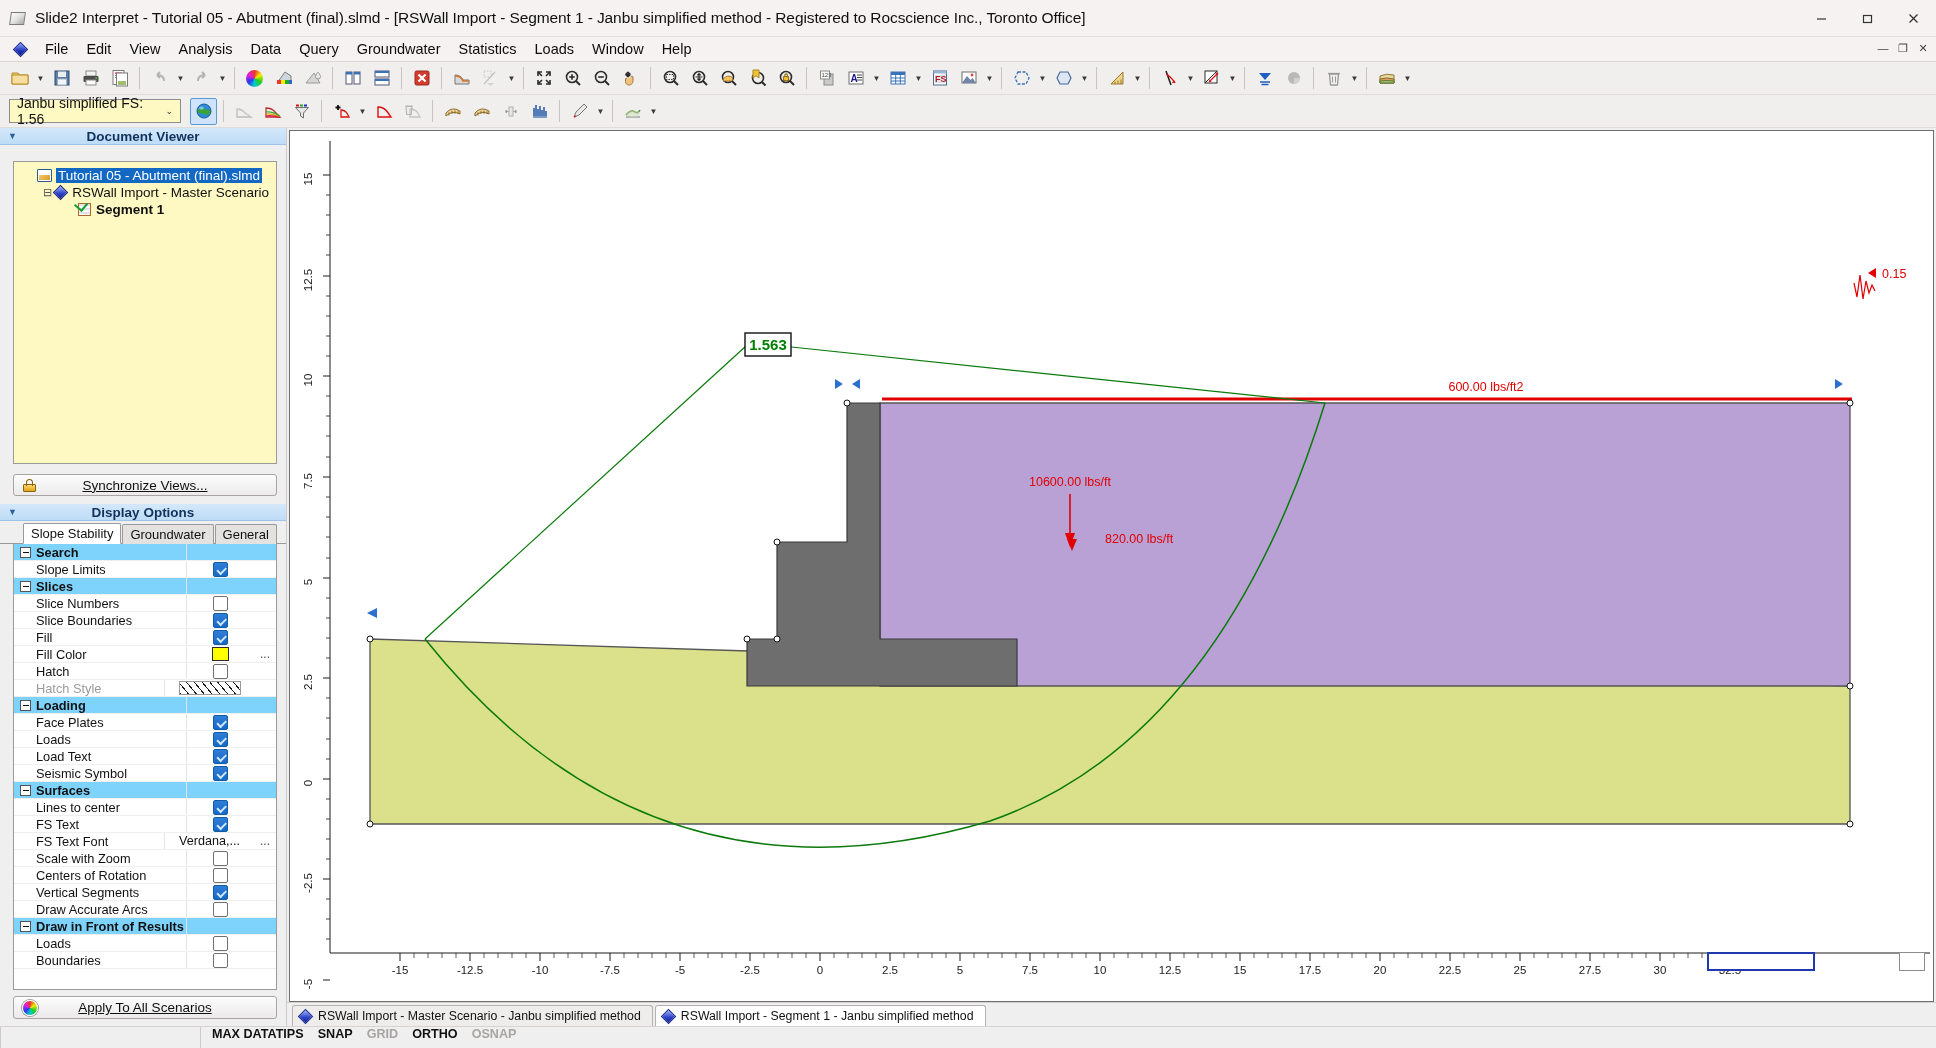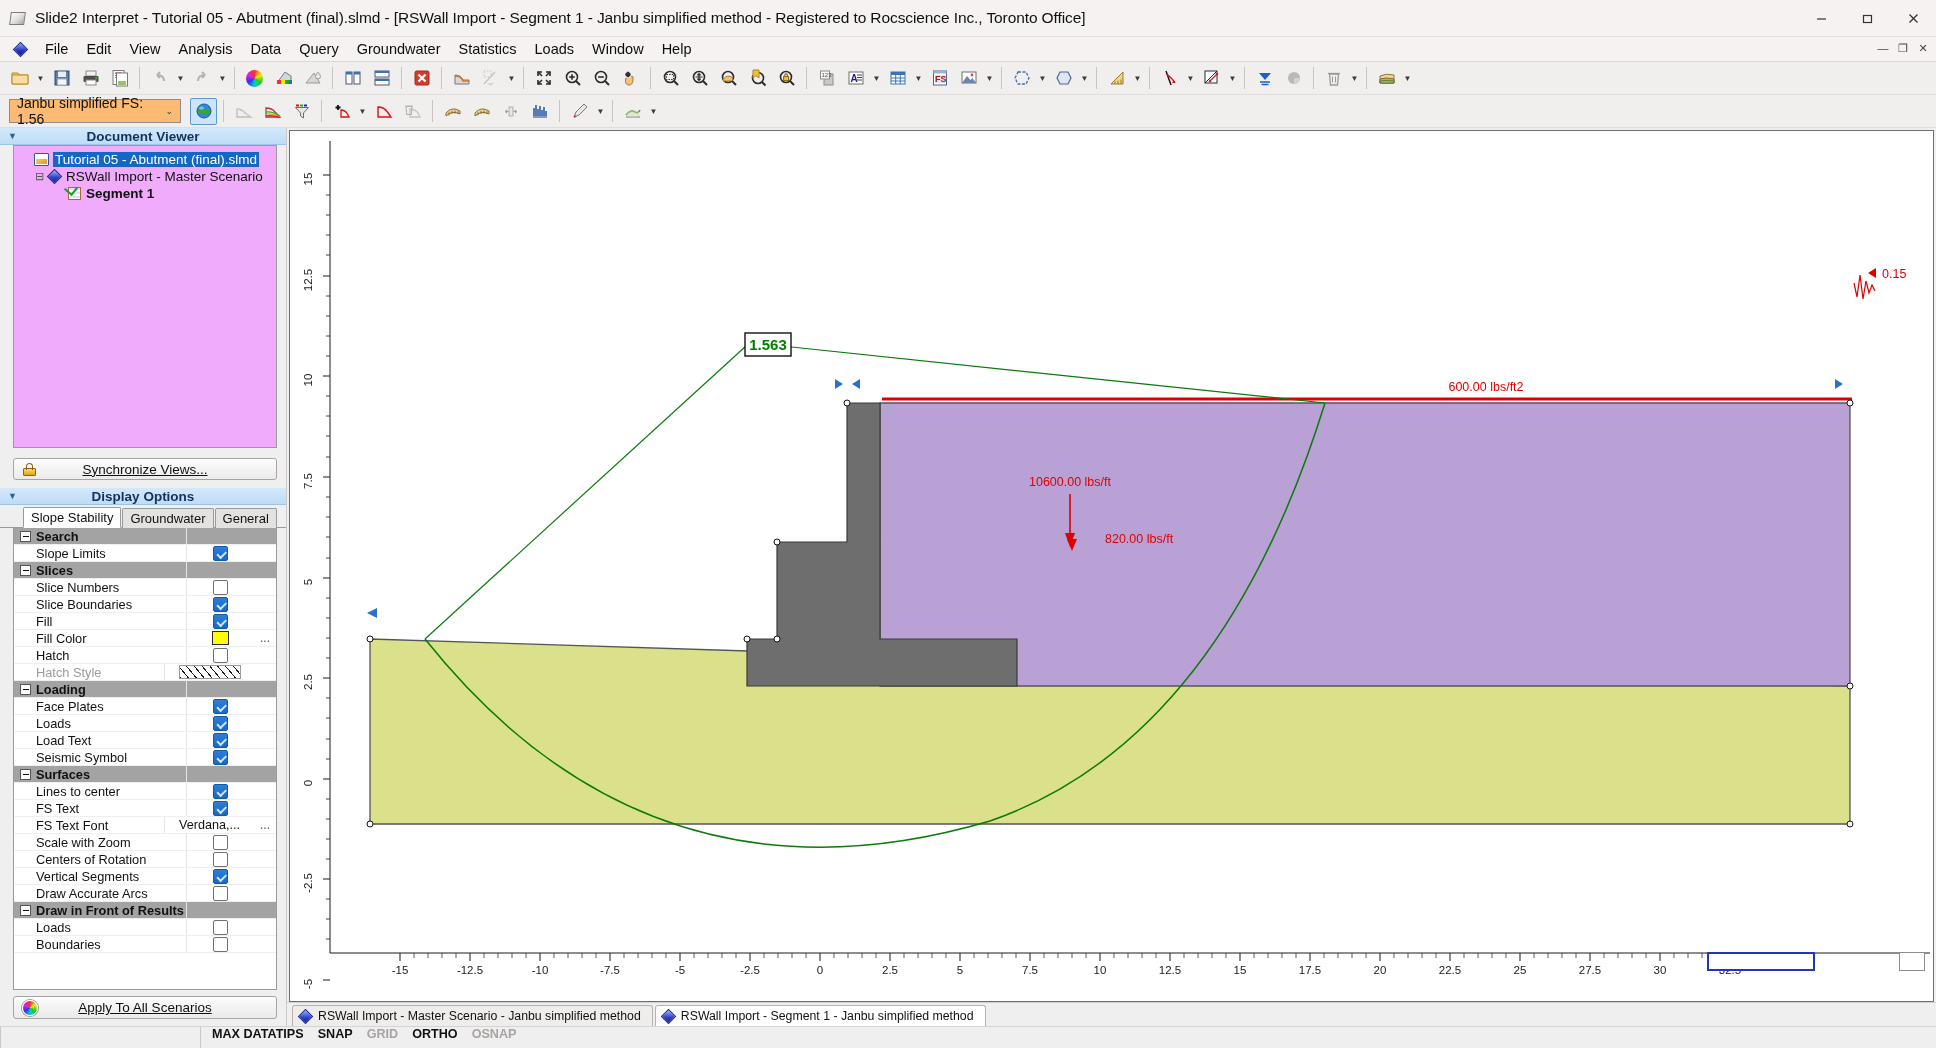--- a/index.html
+++ b/index.html
@@ -94,7 +94,7 @@
 
   
   .fs-combo {
-    width: 172px; height: 24px; background: #fdba74;
+    width: 172px; height: 24px; background: #fef9c3;
     border: 1px solid #8e8e8e; display: flex; align-items: center;
     font-size: 14px; color: #111; padding-left: 7px; margin-left: 4px;
     position: relative; justify-content: space-between;

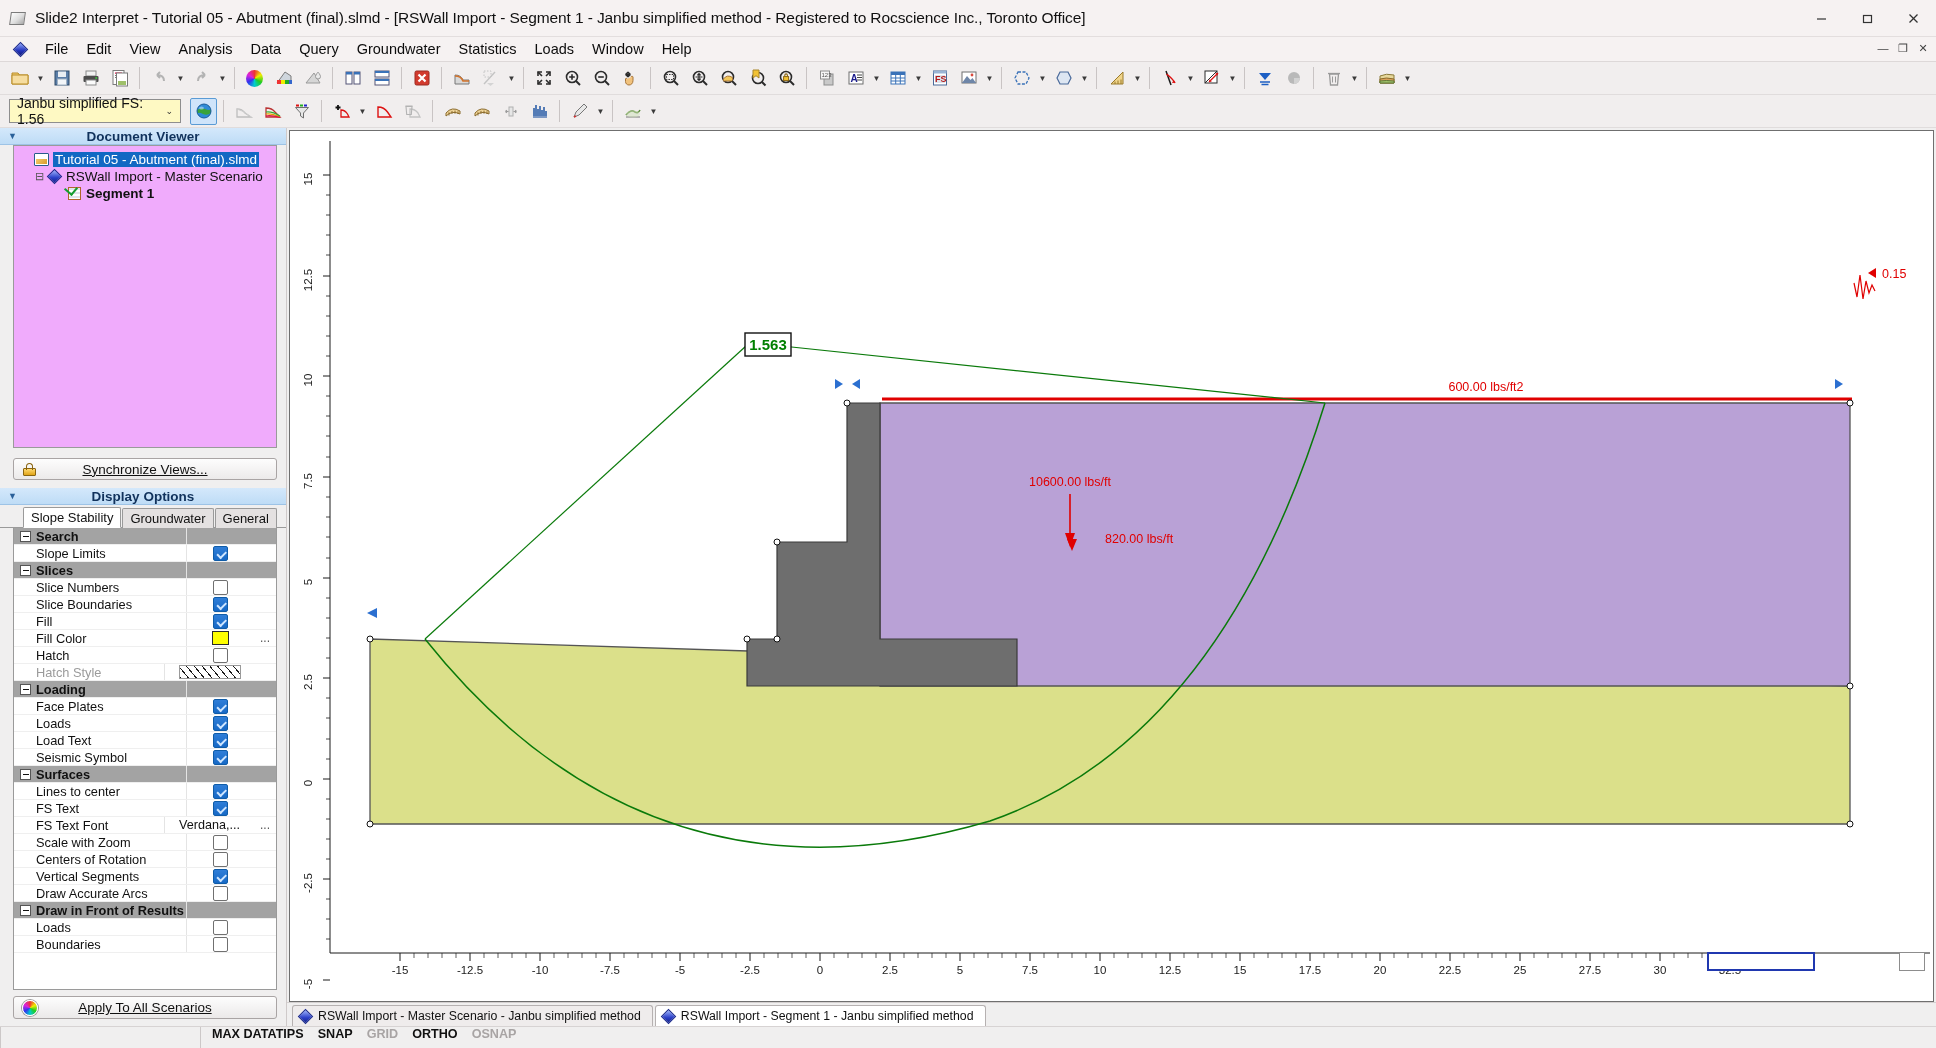--- a/index.html
+++ b/index.html
@@ -122,8 +122,8 @@
     position: absolute; left: 8px; top: 3px; font-size: 9px; color: #2a6099;
   }
   .tree {
-    background: #f0abfc; border: 1px solid #9a9a9a; margin: 0 9px 0 13px;
-    flex: 0 0 303px; padding: 5px 4px; overflow: hidden;
+    background: #fef9c3; border: 1px solid #9a9a9a; margin: 16px 9px 0 13px;
+    flex: 0 0 303px; padding: 5px 14px; overflow: hidden;
   }
   .tnode { display: flex; align-items: center; height: 17px; white-space: nowrap; }
   .tnode .tw { width: 13px; display:flex;align-items:center;justify-content:center;color:#555;font-size:11px;}

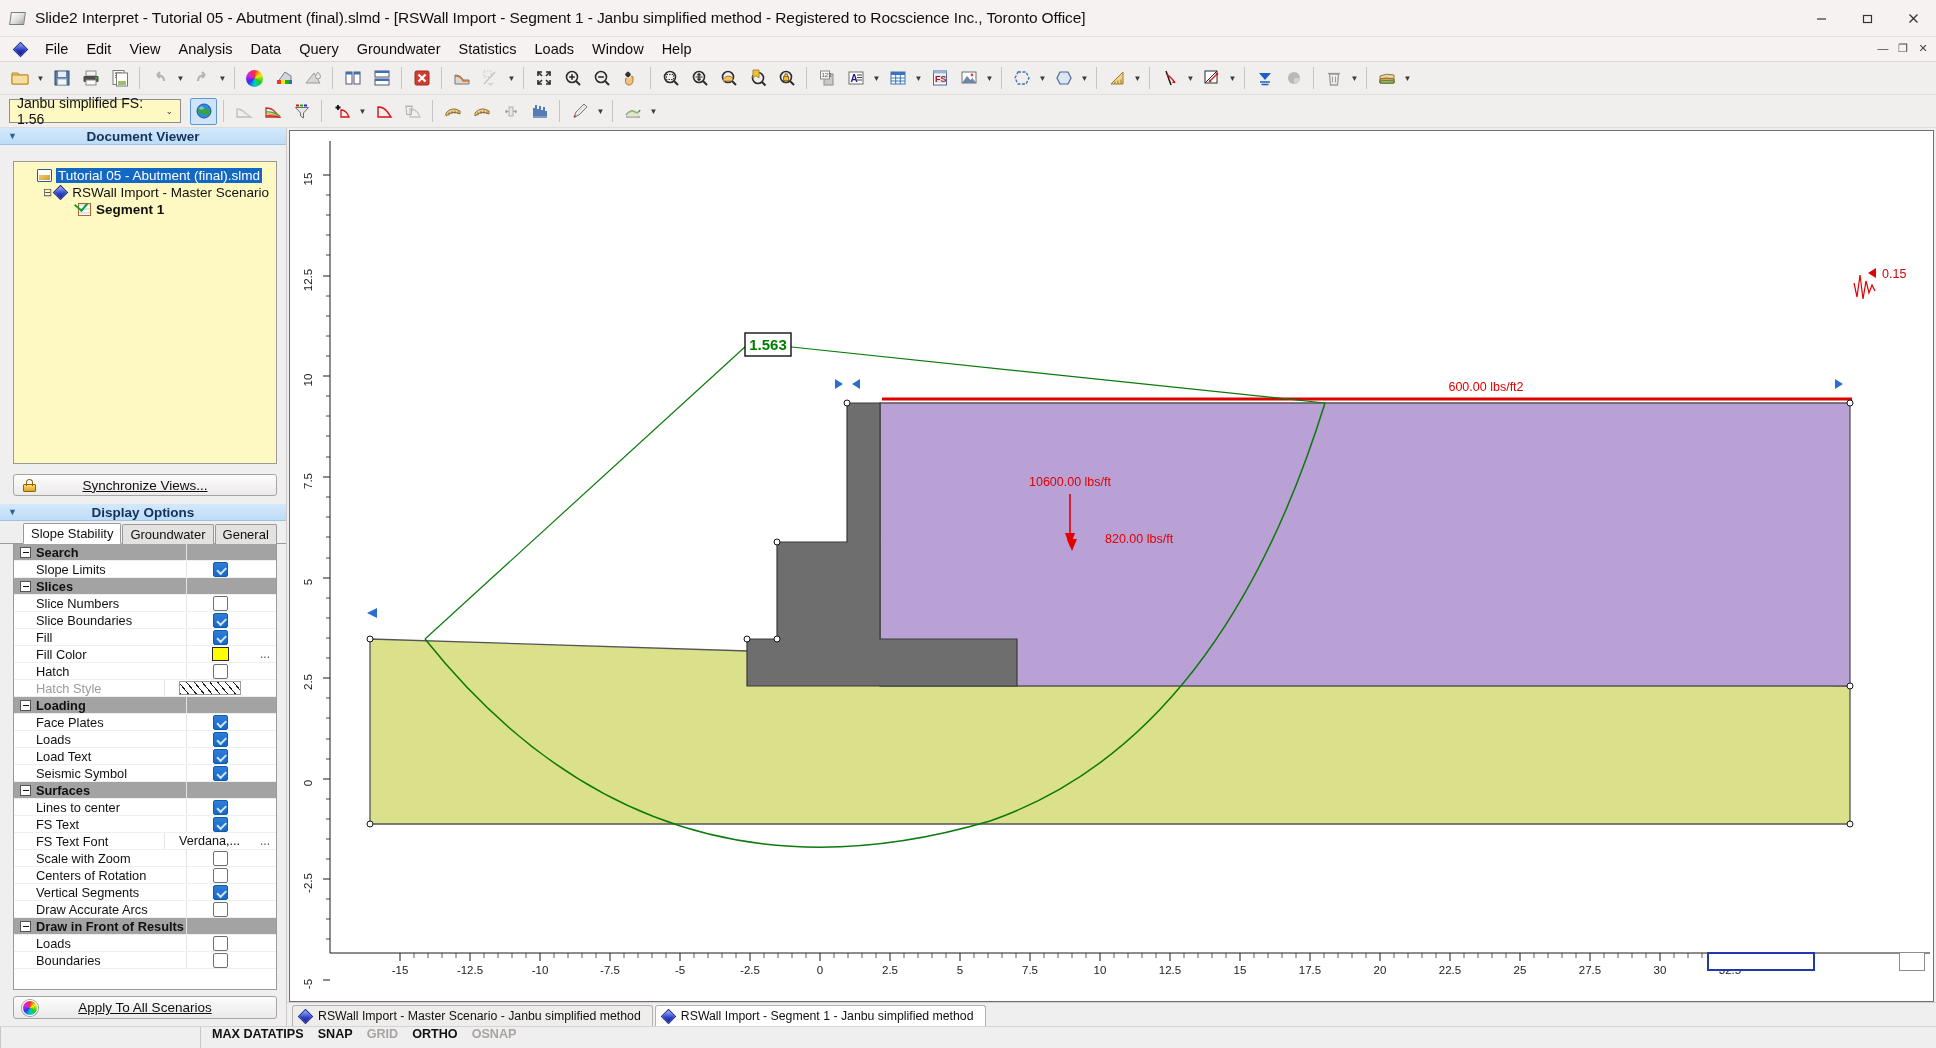--- a/index.html
+++ b/index.html
@@ -174,7 +174,7 @@
     flex: 1 1 auto; overflow: hidden; font-size: 12.8px;
   }
   .orow { display: flex; height: 17px; align-items: center; border-bottom: 1px solid #efefef; }
-  .orow.group { font-weight: bold; background: #a3a3a3; }
+  .orow.group { font-weight: bold; background: #7dd3fc; }
   .orow .ocol1 { flex: 1 1 auto; display: flex; align-items: center; padding-left: 6px; color: #111; overflow:hidden; white-space:nowrap;}
   .orow .ocol2 { flex: 0 0 68px; display: flex; align-items: center; justify-content: center; border-left: 1px solid #e4e4e4; height: 100%;}
   .orow .ocol3 { flex: 0 0 22px; display:flex;align-items:center;justify-content:center; color:#555; font-size:12px;}

